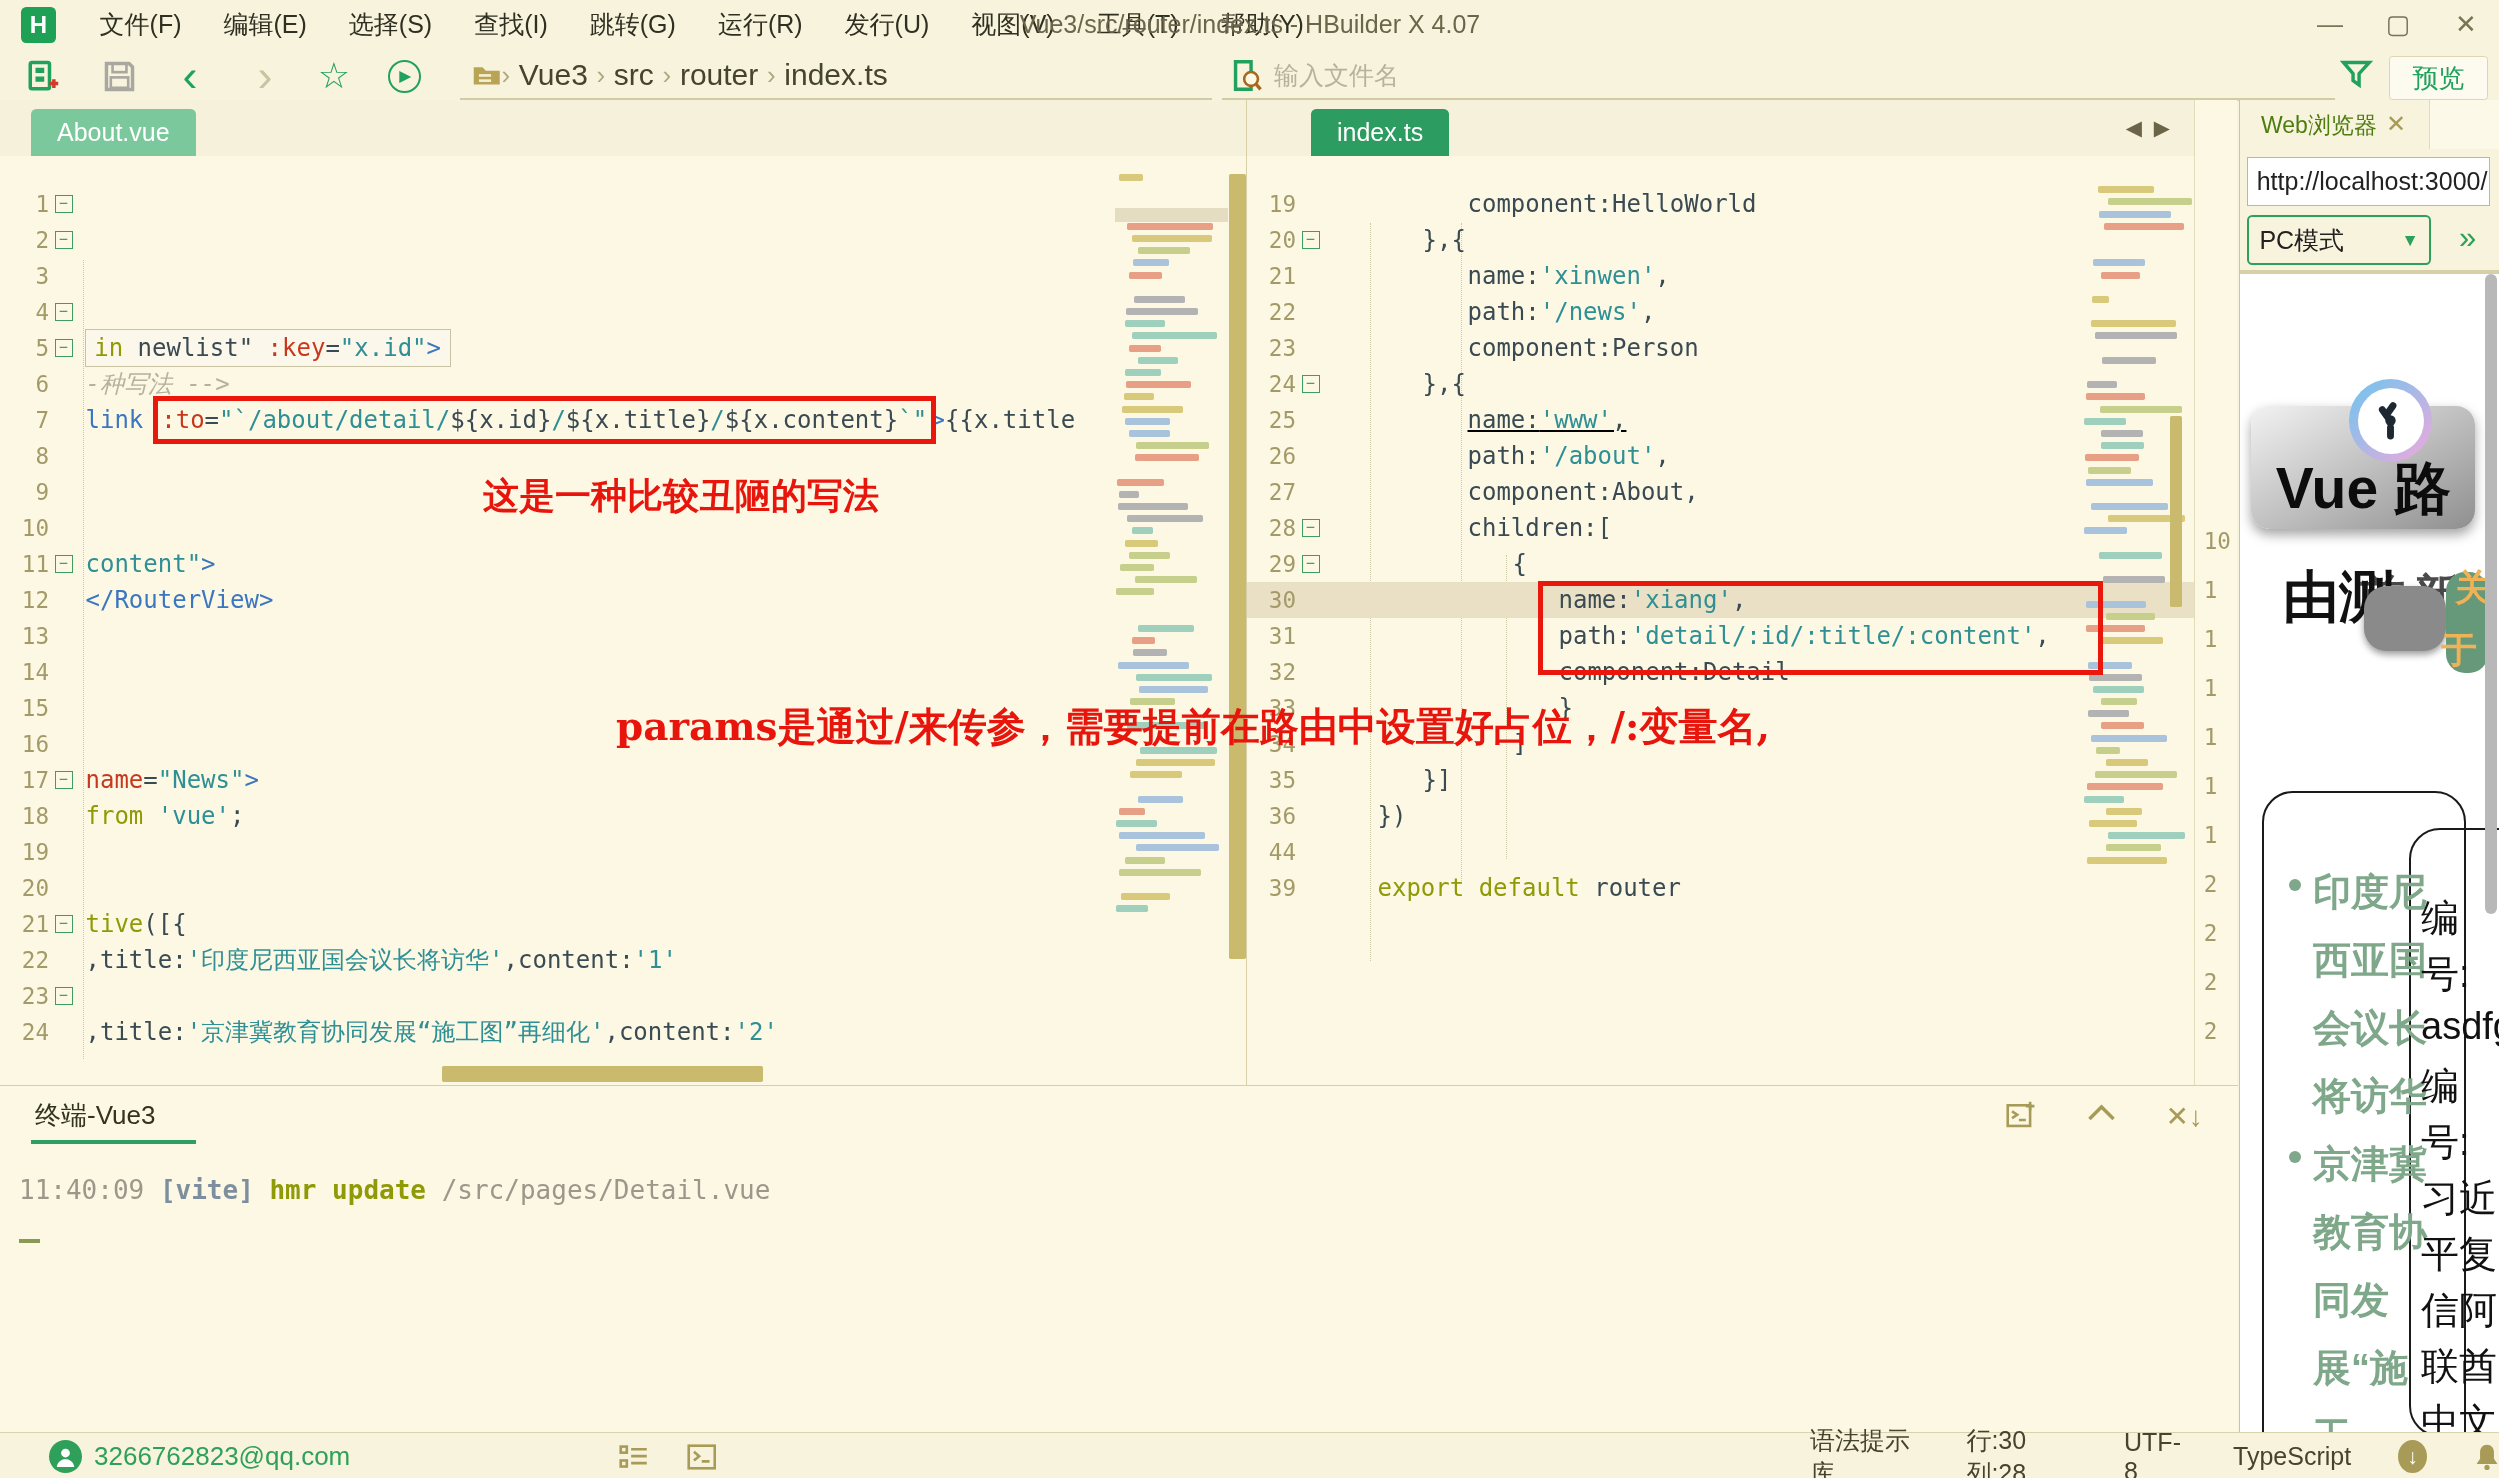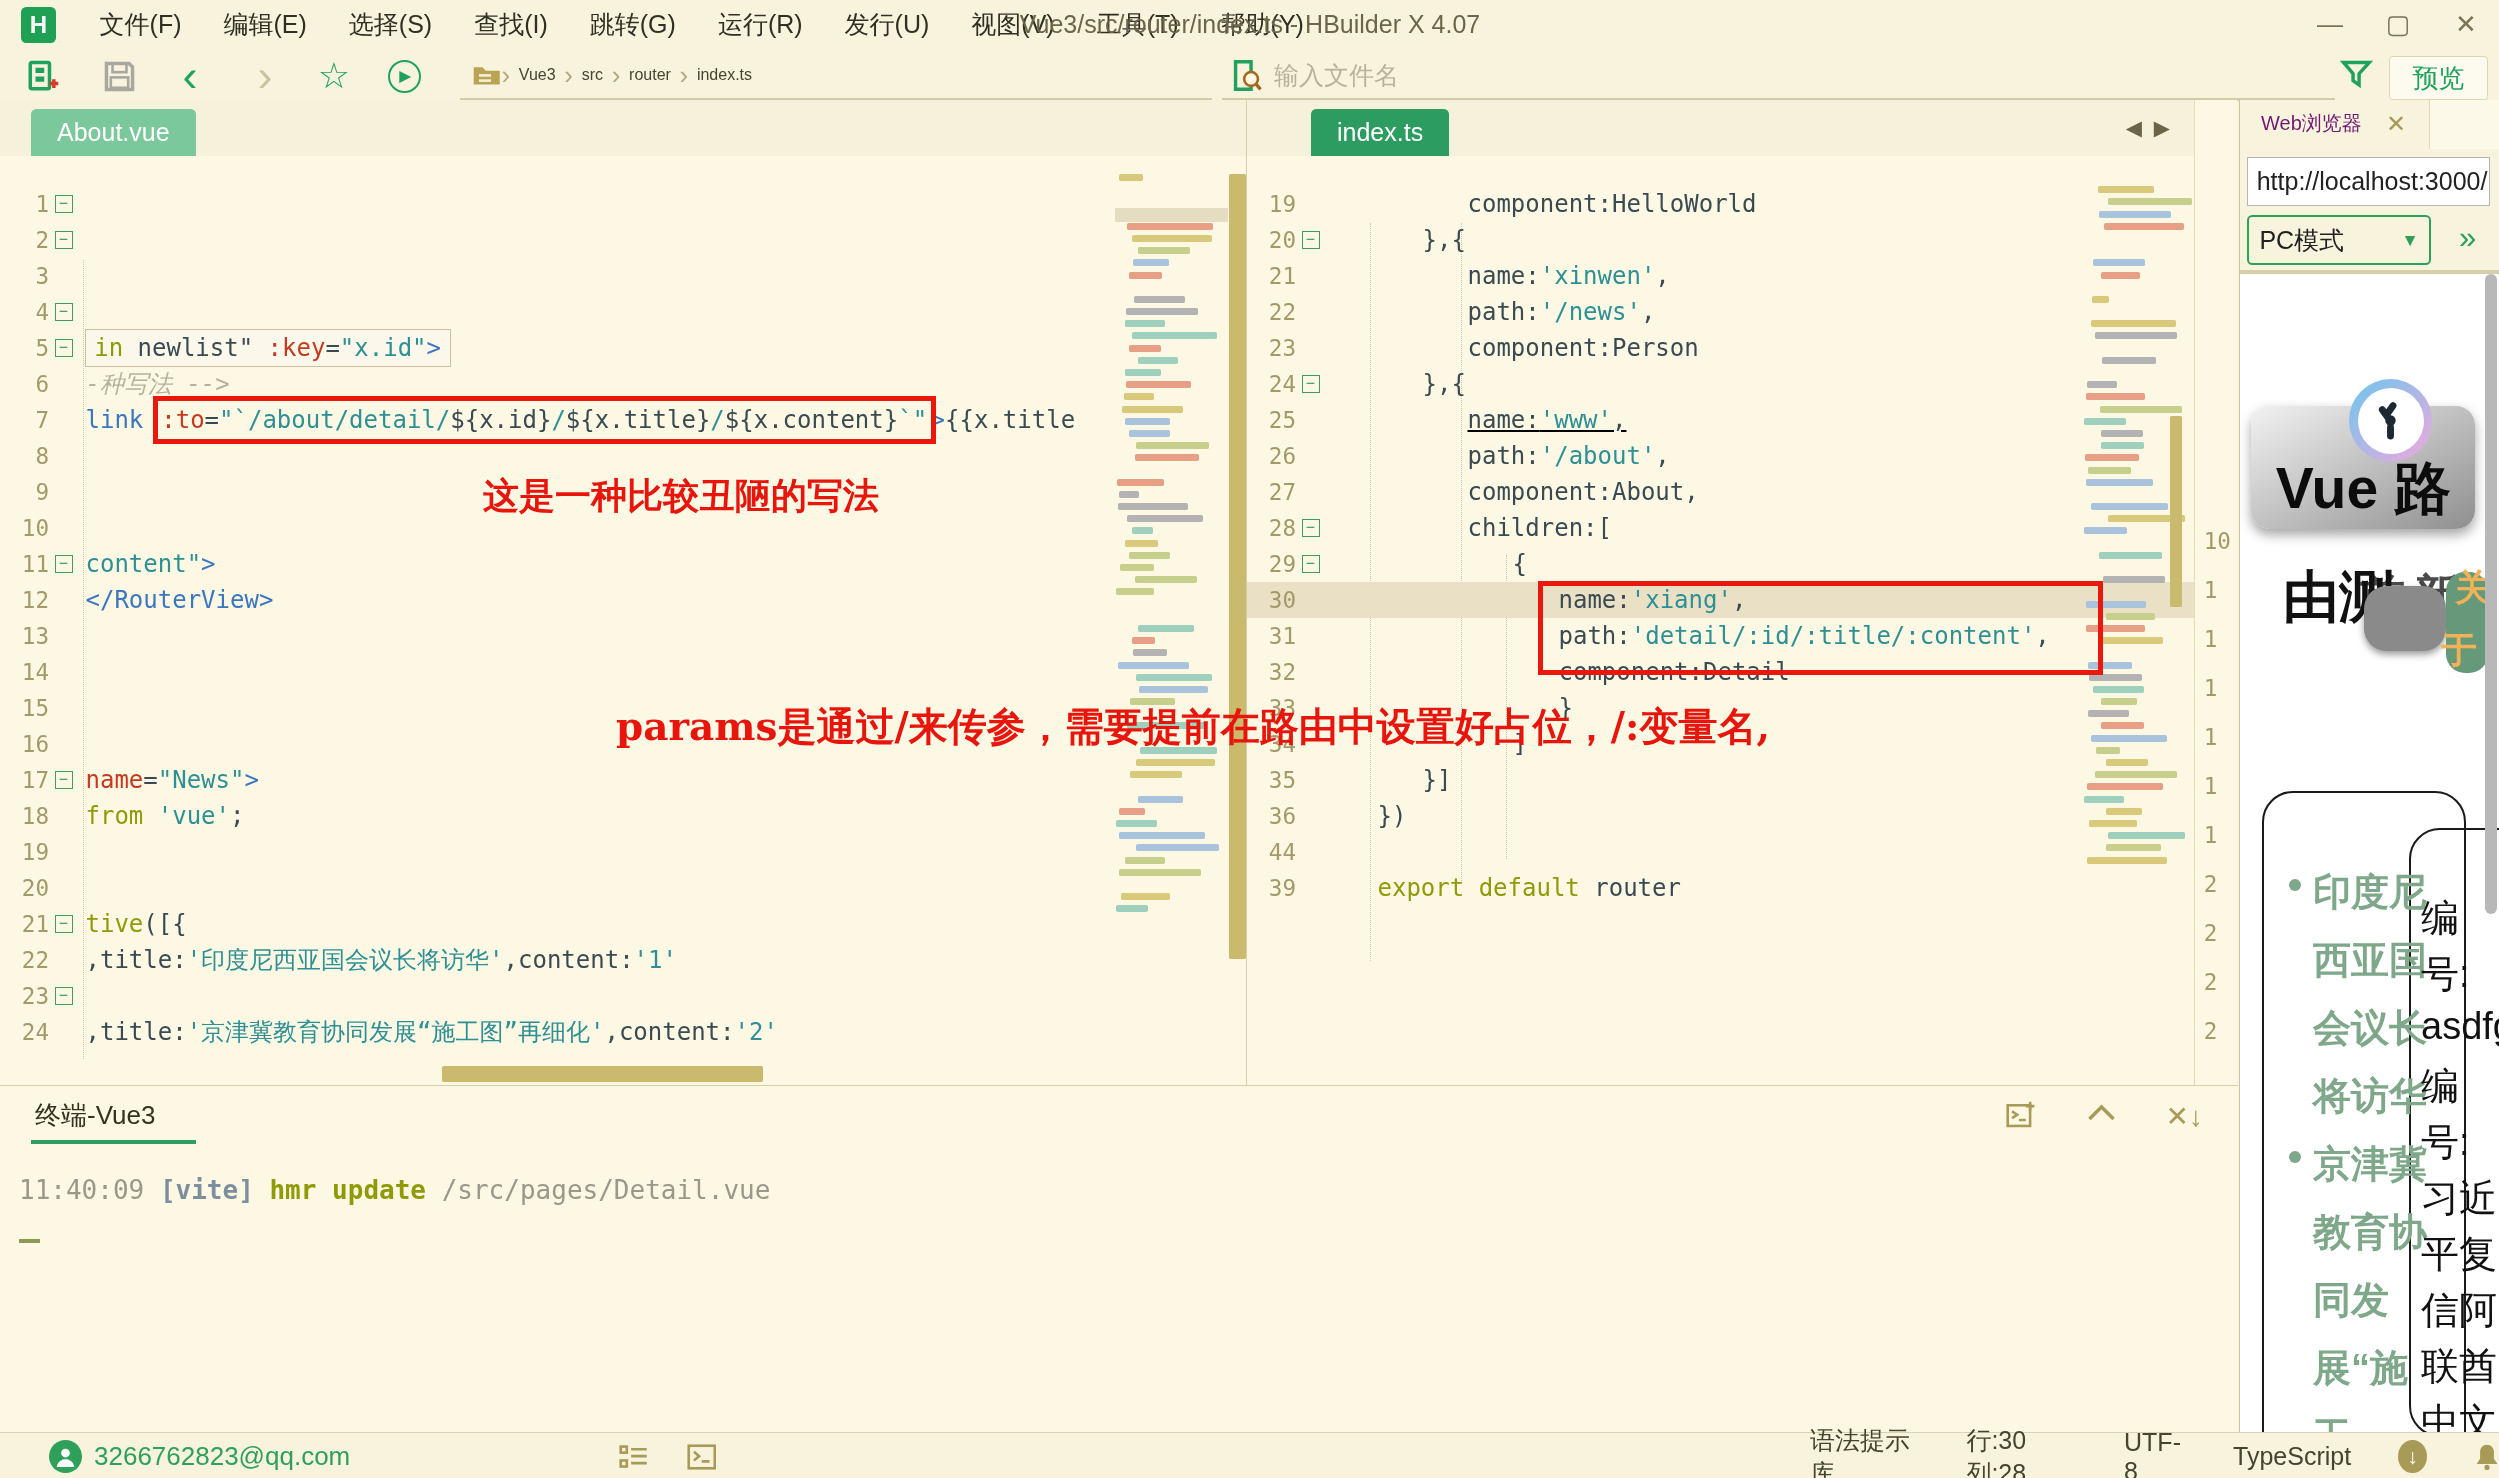--- a/index.html
+++ b/index.html
@@ -15,7 +15,7 @@
   .toolbar{position:absolute;left:0;top:49px;width:2500px;height:51px;background:#f8f3dd;border-bottom:1.7px solid #ded8b4;}
   .tbtn{position:absolute;top:7px;width:40px;height:40px;display:flex;align-items:center;justify-content:center;}
   .crumbbox{position:absolute;left:460px;top:3.5px;width:752px;height:45px;border-bottom:2.6px solid #d2cba6;display:flex;align-items:center;}
-  .crumb-item{font-size:16px;color:#44442f;margin:0 8.7px;}
+  .crumb-item{font-size:30px;color:#44442f;margin:0 8.7px;}
   .crumb-sep{font-size:26px;color:#b0a880;}
   .searchbox{position:absolute;left:1222px;top:3.5px;width:1113px;height:45px;border-bottom:2.6px solid #d2cba6;display:flex;align-items:center;}
   .search-ph{font-size:25px;color:#b8b29a;margin-left:12px;}

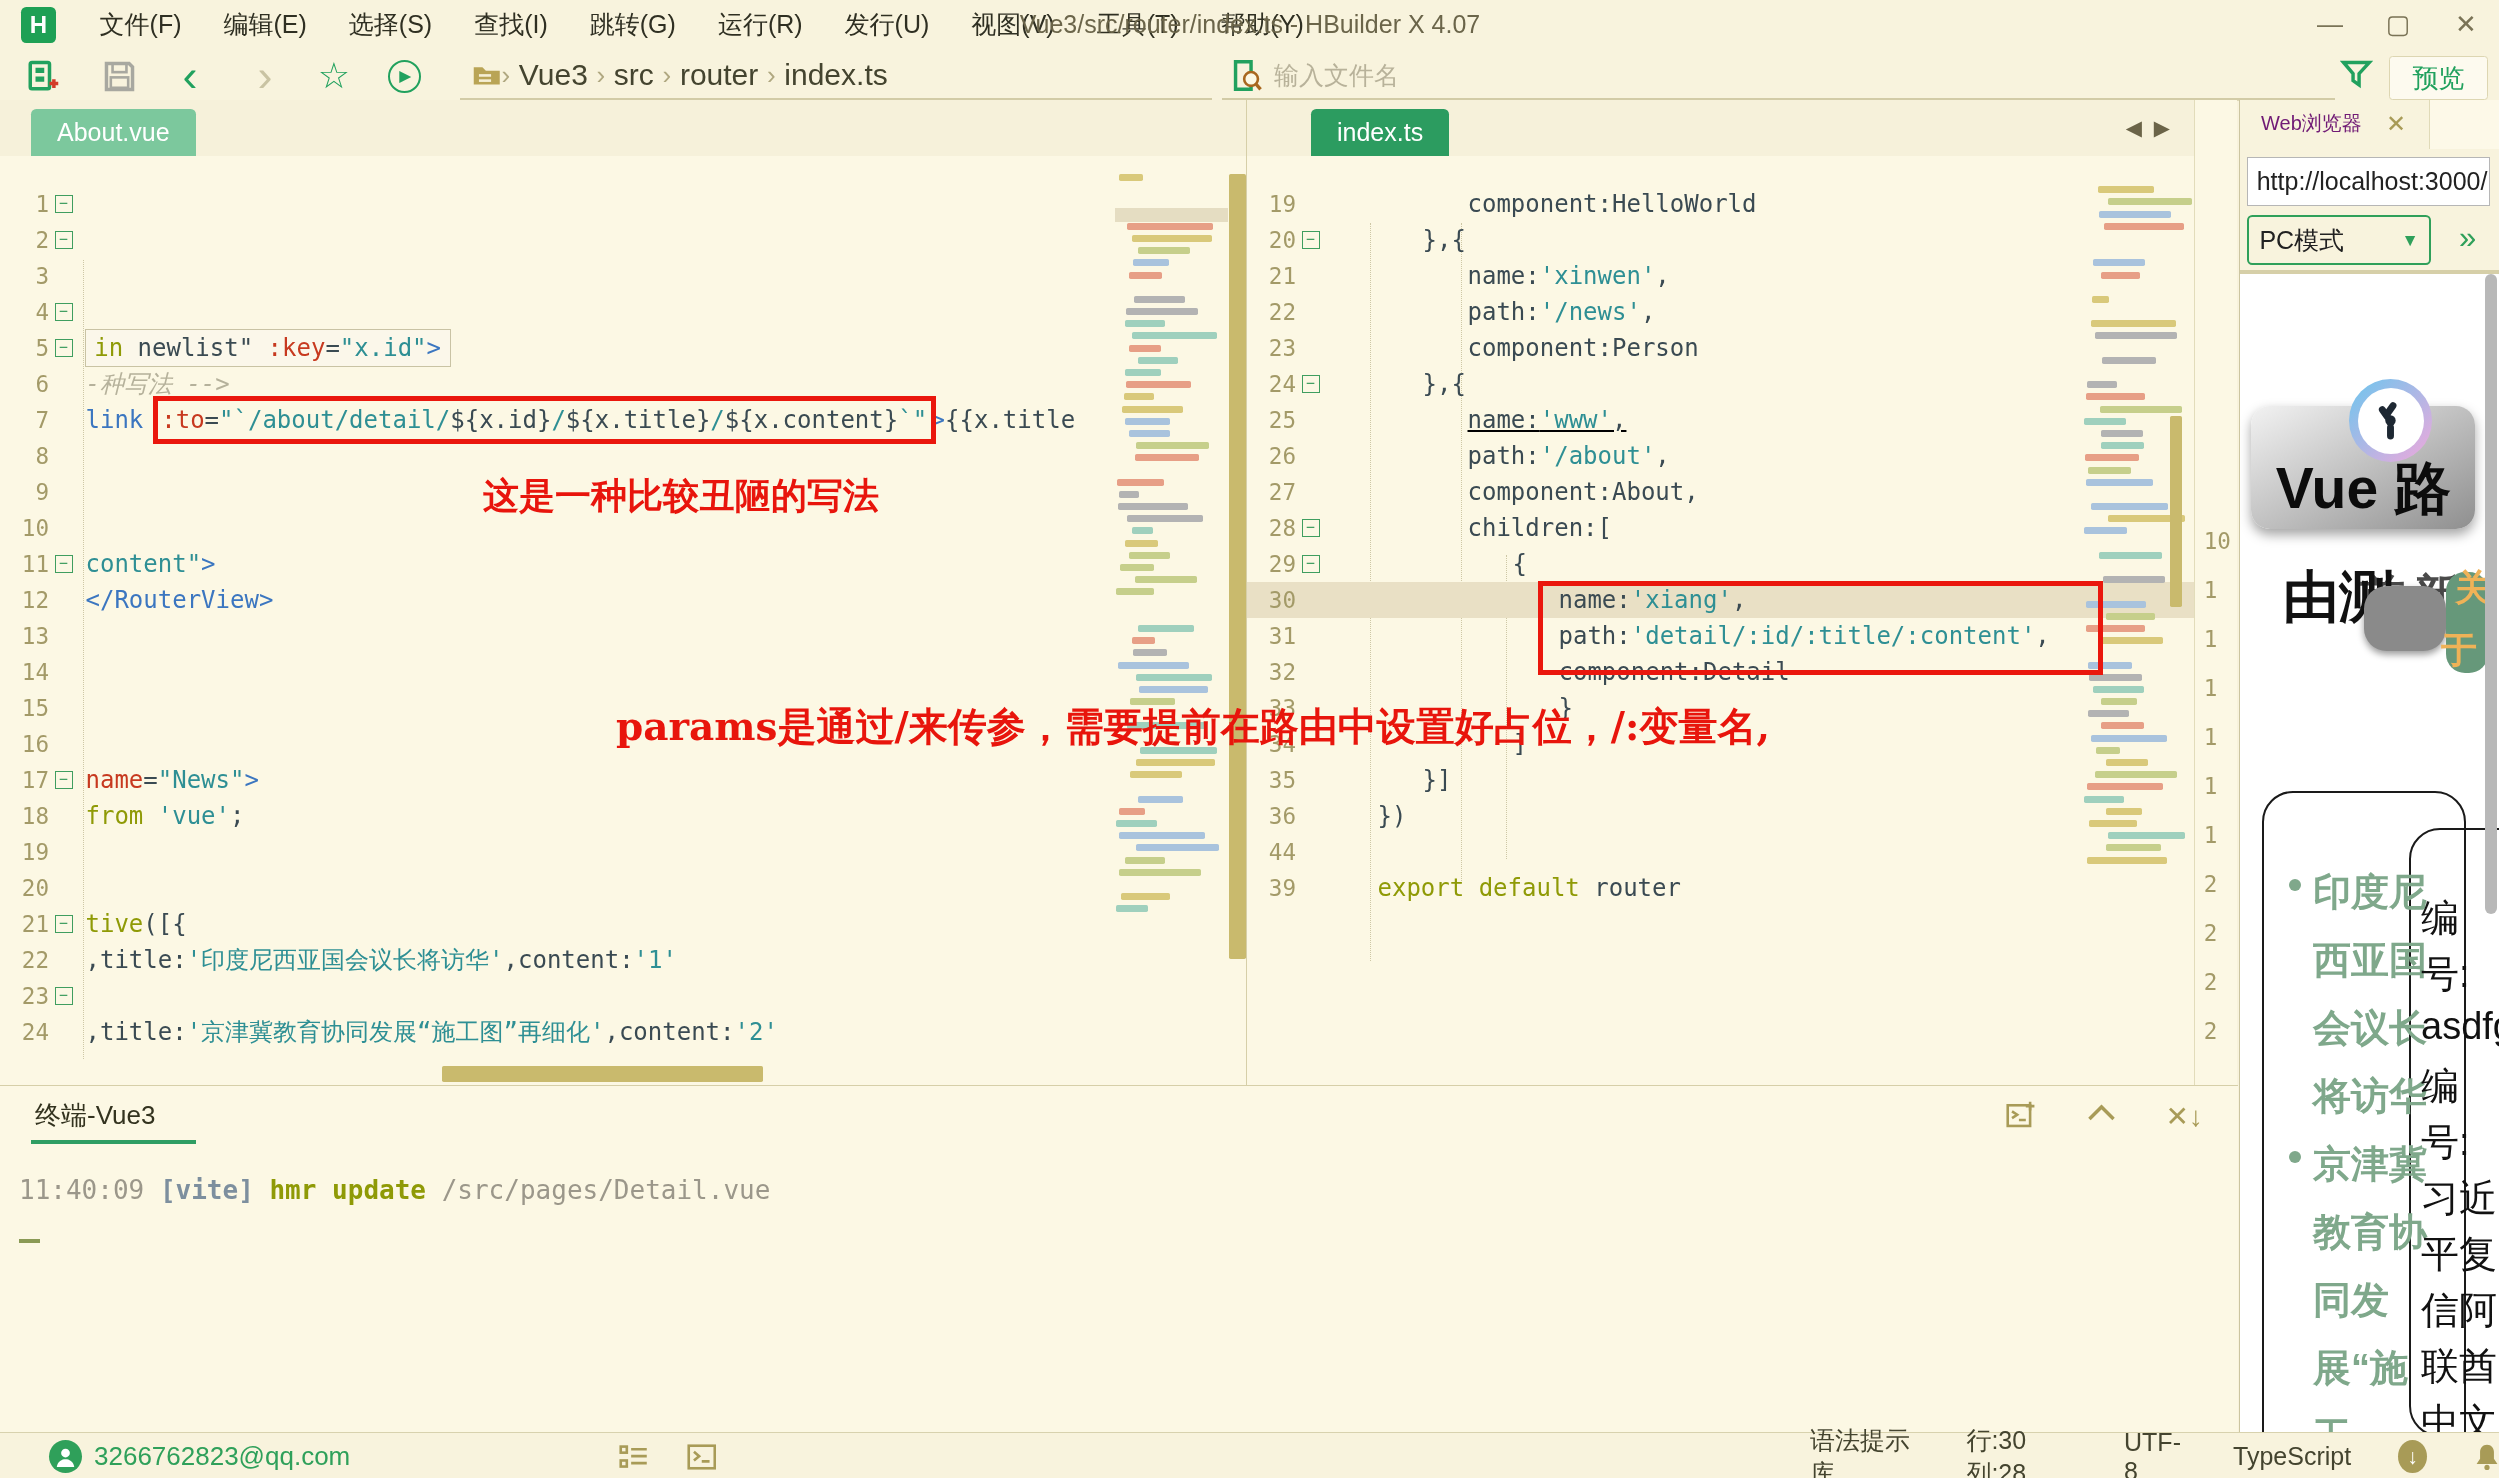--- a/index.html
+++ b/index.html
@@ -70,7 +70,7 @@
   
   .webpanel{position:absolute;left:2239px;top:100px;width:260px;height:1332px;background:#f8f3dd;border-left:1.7px solid #ccc5a0;}
   .wp-tabrow{position:absolute;left:0;top:0;width:100%;height:50px;}
-  .wp-tab{position:absolute;left:21px;top:10.4px;font-size:20px;color:#701a75;}
+  .wp-tab{position:absolute;left:21px;top:10.4px;font-size:23px;color:#4d7c0f;}
   .wp-close{position:absolute;left:146px;top:10.4px;font-size:24px;color:#a89b57;}
   .wp-tabrest{position:absolute;left:189px;top:0;width:71px;height:49px;background:#fdf9e8;border-left:1.7px solid #e0dab8;}
   .wp-url{position:absolute;left:7px;top:57px;width:243px;height:49px;background:#fff;border:1.7px solid #b6b6b6;font-size:25px;color:#222;line-height:47px;padding-left:8.7px;box-sizing:border-box;overflow:hidden;white-space:nowrap;}

